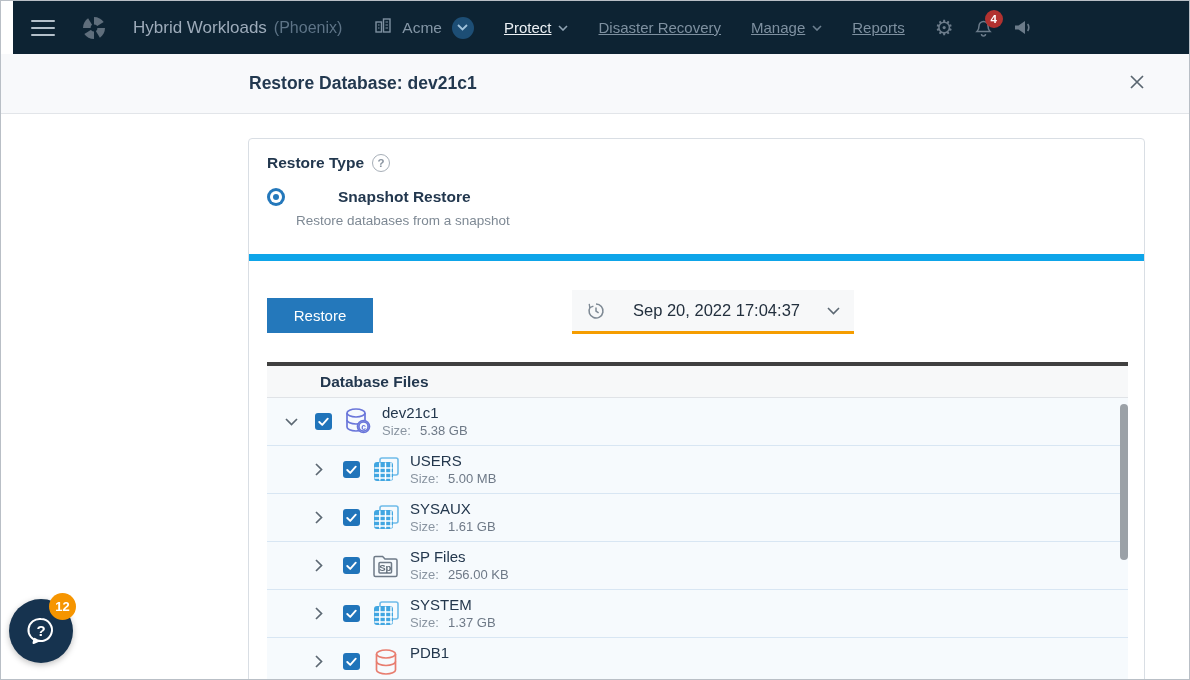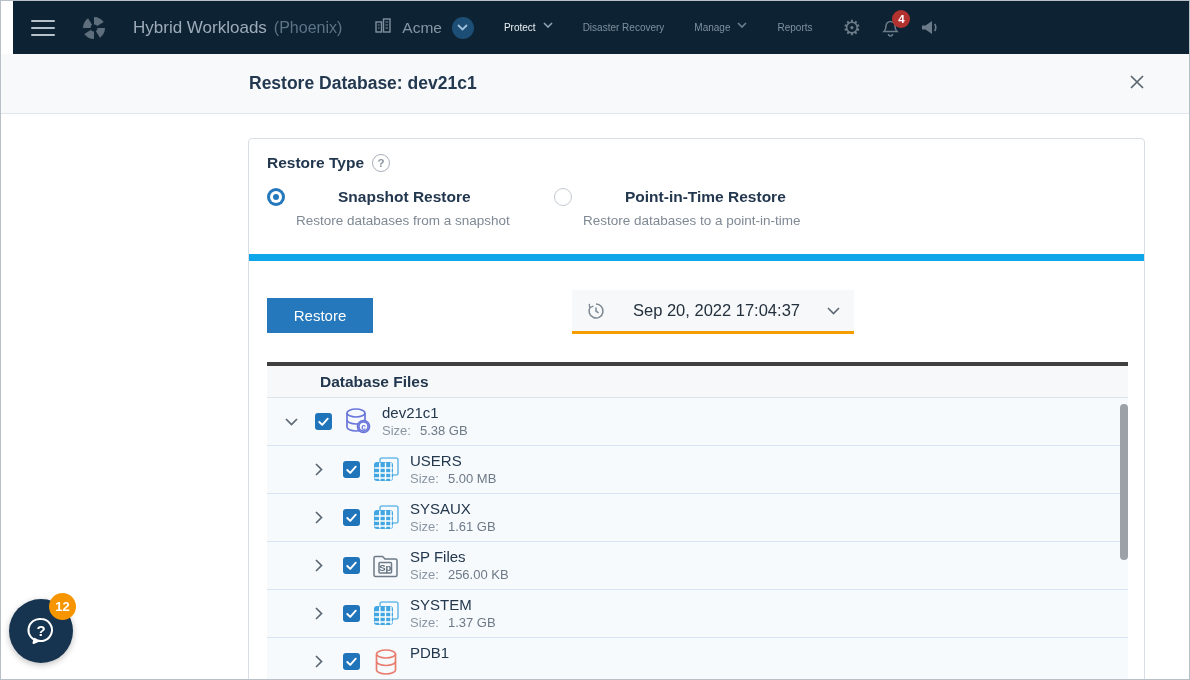--- a/index.html
+++ b/index.html
@@ -25,8 +25,8 @@
   .org-chevron-bubble { width:22px; height:22px; border-radius:50%; background:#1d4e75;
     display:flex; align-items:center; justify-content:center; }
   .nav-items { display:flex; align-items:center; margin-left:30px; }
-  .nav-item { display:flex; color:#7e90a0; font-size:10px;
-    margin-right:30px; cursor:pointer; white-space:nowrap; }
+  .nav-item { display:flex; align-items:center; color:#7e90a0; font-size:15px;
+    margin-right:30px; cursor:pointer; white-space:nowrap;text-decoration:underline; }
   .nav-item.active { color:#ecf1f5; }
   .nav-item svg { margin-left:7px; }
   .nav-icons { display:flex; align-items:center; }

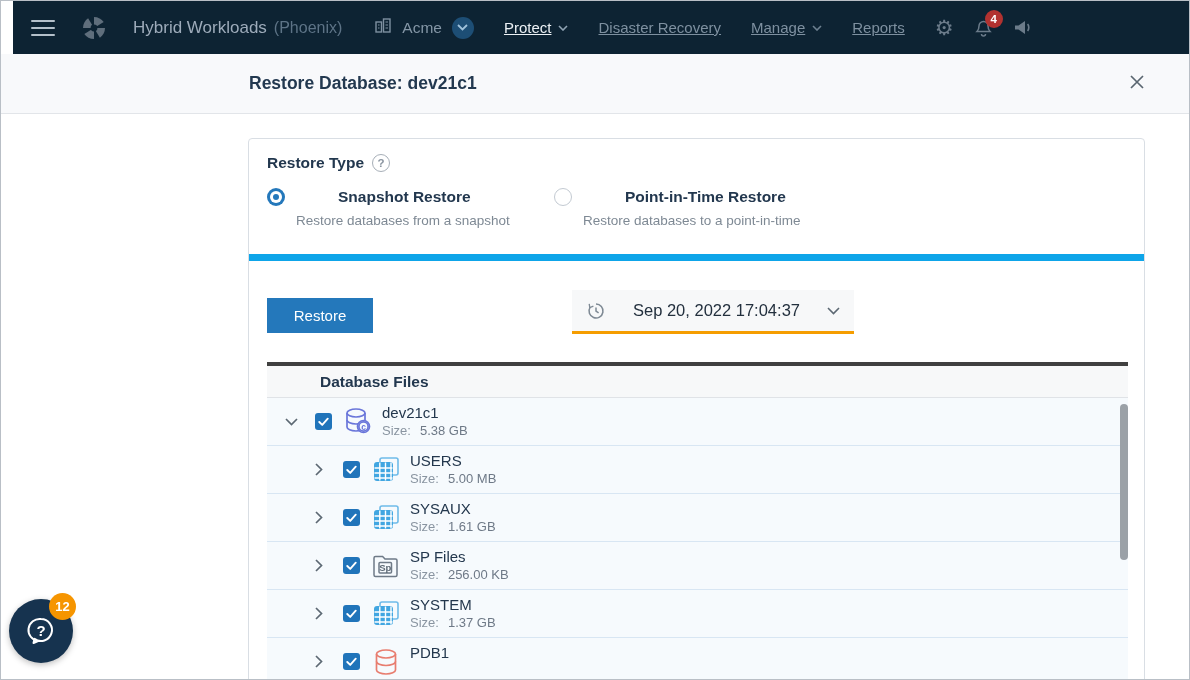--- a/index.html
+++ b/index.html
@@ -230,13 +230,6 @@
           </div>
           <div class="option-desc">Restore databases from a snapshot</div>
         </div>
-        <div class="restore-option">
-          <div class="option-head">
-            <span class="radio unselected"></span>
-            <span class="option-label">Point-in-Time Restore</span>
-          </div>
-          <div class="option-desc">Restore databases to a point-in-time</div>
-        </div>
       </div>
     </div>
 

